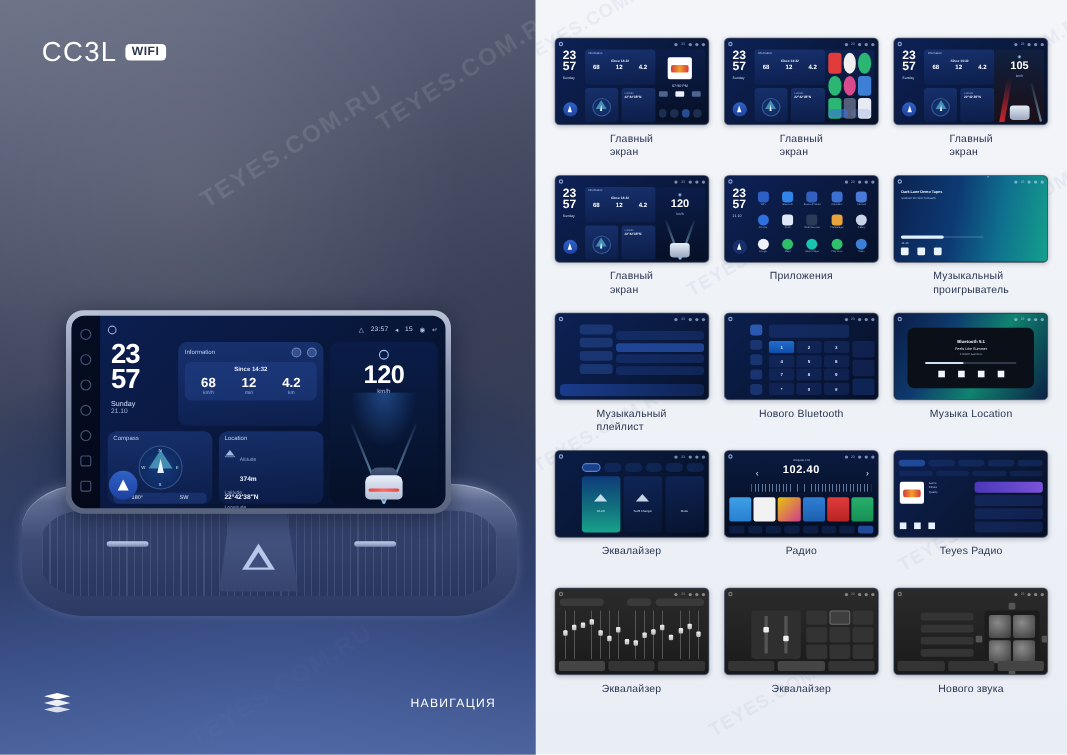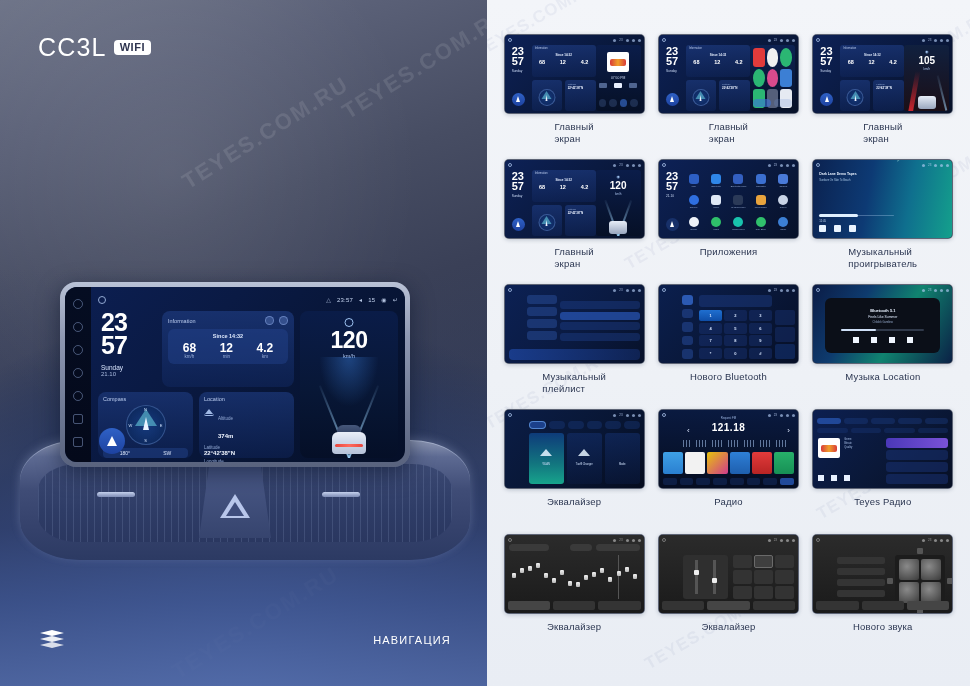--- a/index.html
+++ b/index.html
@@ -1207,7 +1207,7 @@
           </div>
           <div class="rd-band">Request FM</div>
           <div class="rd-ar-l">‹</div>
-          <div class="rd-freq">121.18</div>
+          <div class="rd-freq">102.40</div>
           <div class="rd-ar-r">›</div>
           <div class="rd-scale"></div>
           <div class="rd-presets">

